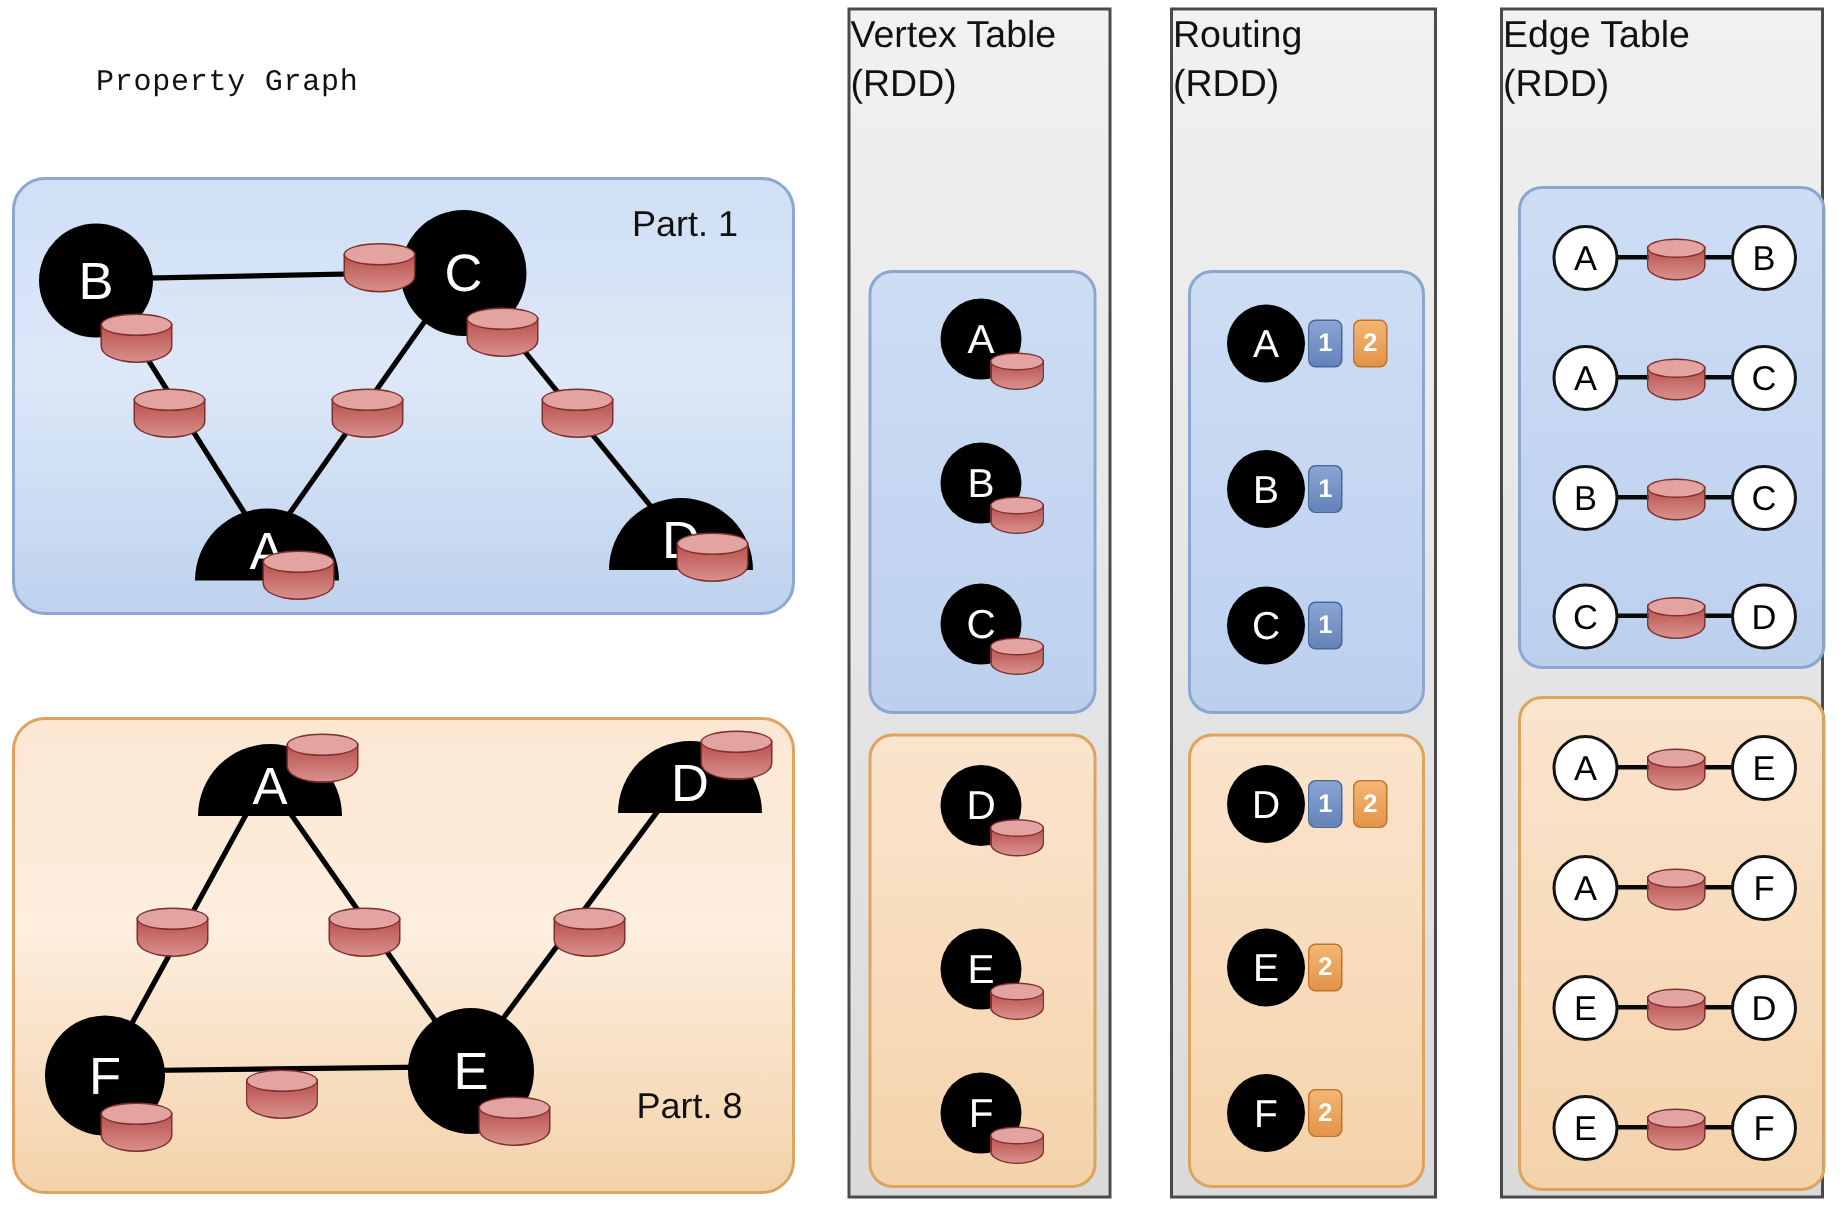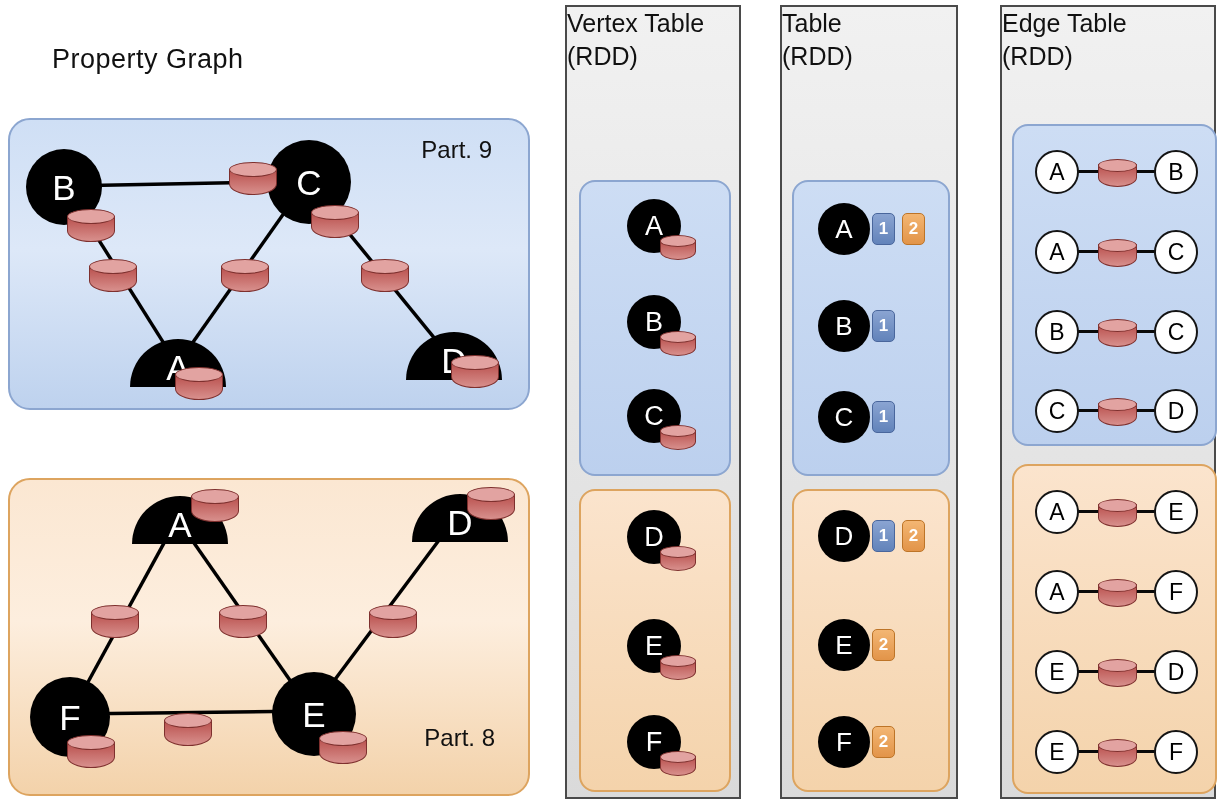--- a/index.html
+++ b/index.html
@@ -204,6 +204,7 @@
 
   <div class="col col-routing">
     <div class="col-title">
+      <div>Routing</div>
       <div>Table</div>
       <div>(RDD)</div>
     </div>

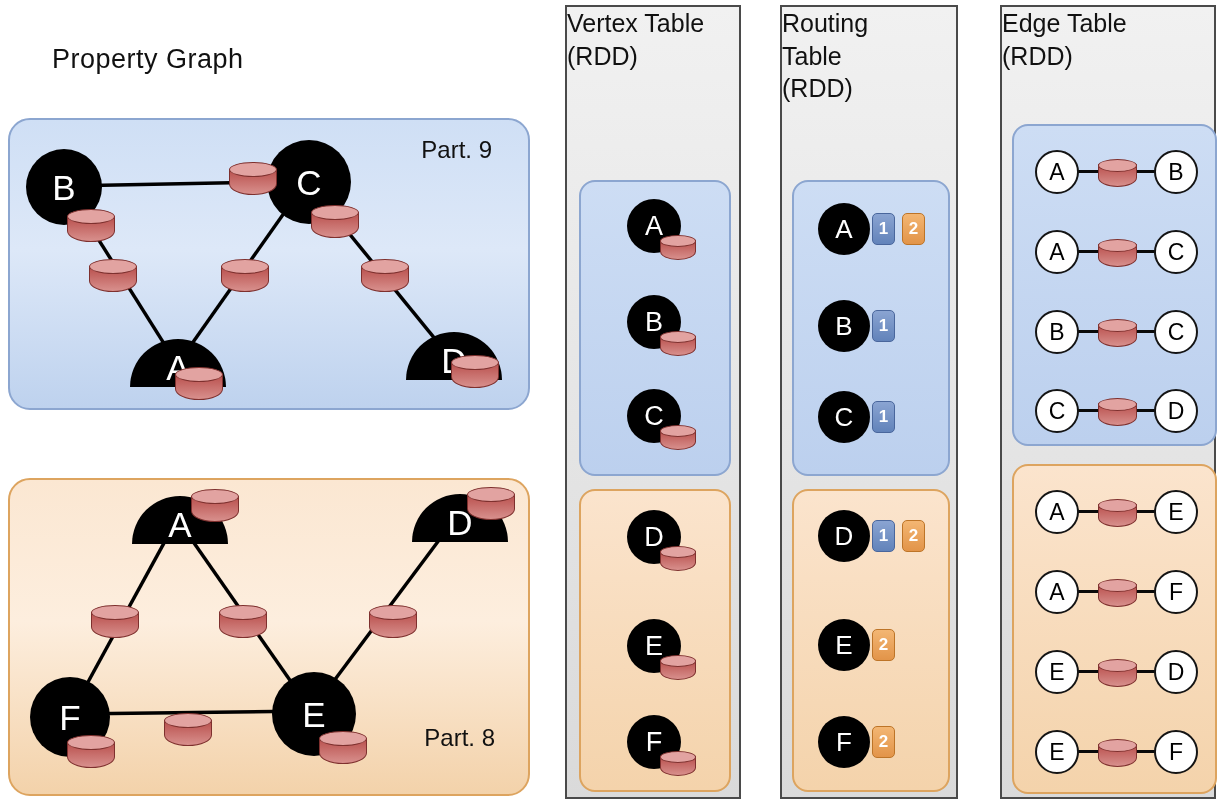--- a/index.html
+++ b/index.html
@@ -6,7 +6,7 @@
   body{font-family:"Liberation Sans",sans-serif;background:#fff;}
   .canvas{position:relative;width:1229px;height:807px;background:#fff;overflow:hidden;color:#111;}
 
-  .pg-title{position:absolute;left:52px;top:44px;font-size:27px;letter-spacing:.5px;}
+  .pg-title{position:absolute;left:64px;top:44px;font-size:20px;letter-spacing:.5px;font-family:Liberation Mono, monospace;}
 
   .part-box{position:absolute;border-radius:22px;}
   .part1{left:8px;top:118px;width:522px;height:292px;

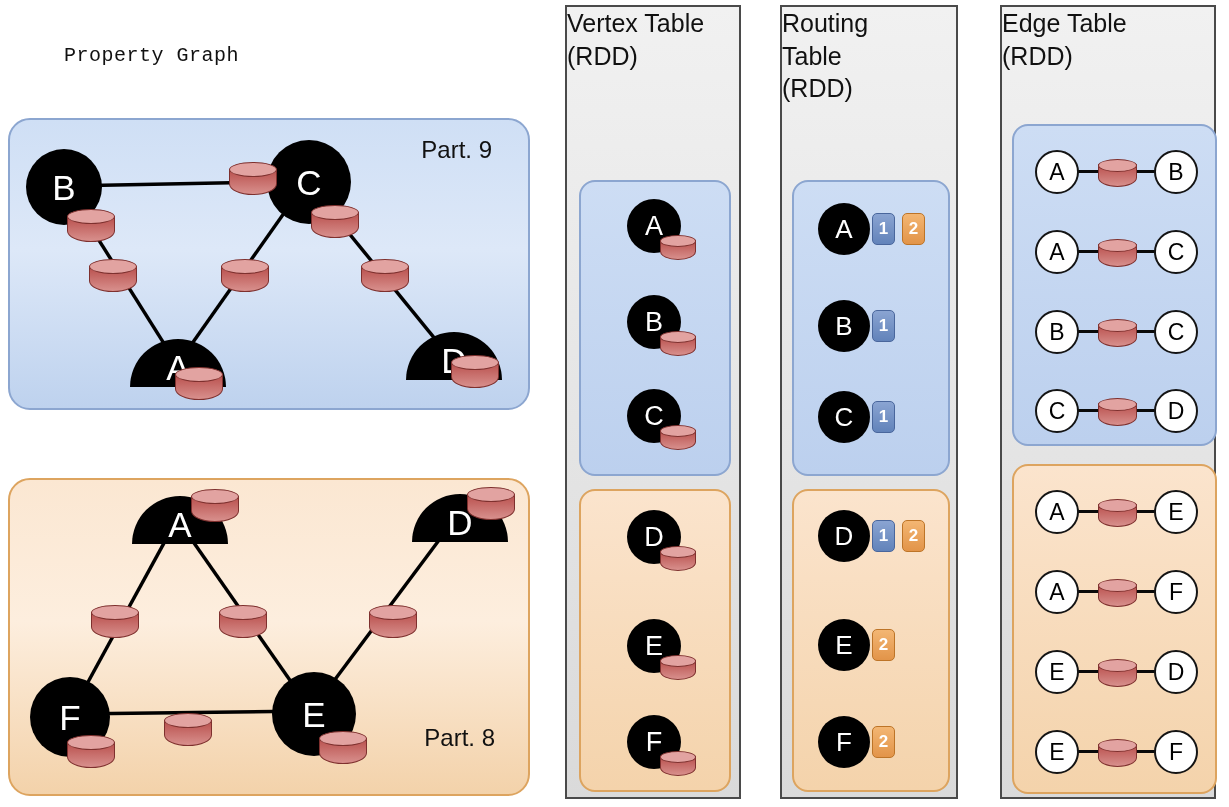--- a/index.html
+++ b/index.html
@@ -205,7 +205,6 @@
   <div class="col col-routing">
     <div class="col-title">
       <div>Routing</div>
-      <div>Table</div>
       <div>(RDD)</div>
     </div>
 

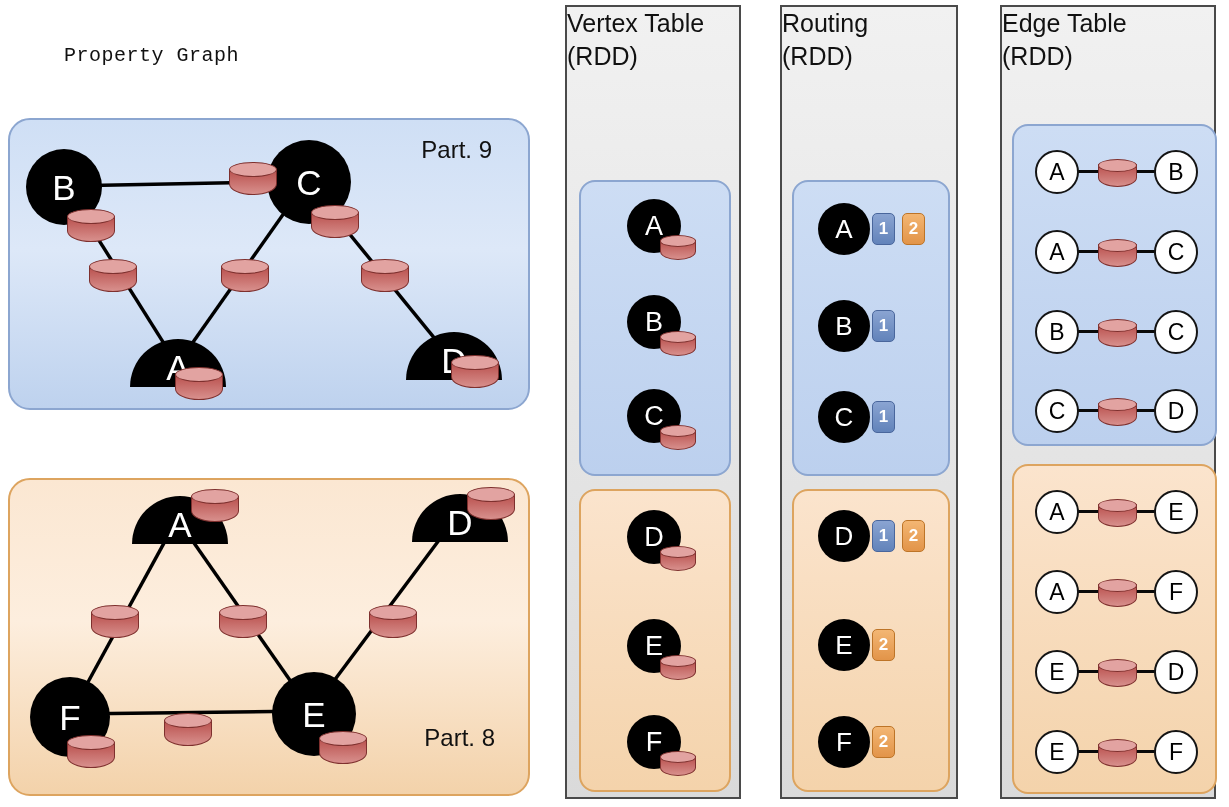--- a/index.html
+++ b/index.html
@@ -95,7 +95,7 @@
       <line x1="299" y1="62" x2="168" y2="248"></line>
       <line x1="299" y1="62" x2="444" y2="240"></line>
     </svg>
-    <div class="part-label" style="right:36px;top:16px">Part. 9</div>
+    <div class="part-label" style="right:36px;top:16px">Part. 1</div>
 
     <div class="vx circle" style="left:16px;top:29px;width:76px;height:76px">
         <span>B</span>

